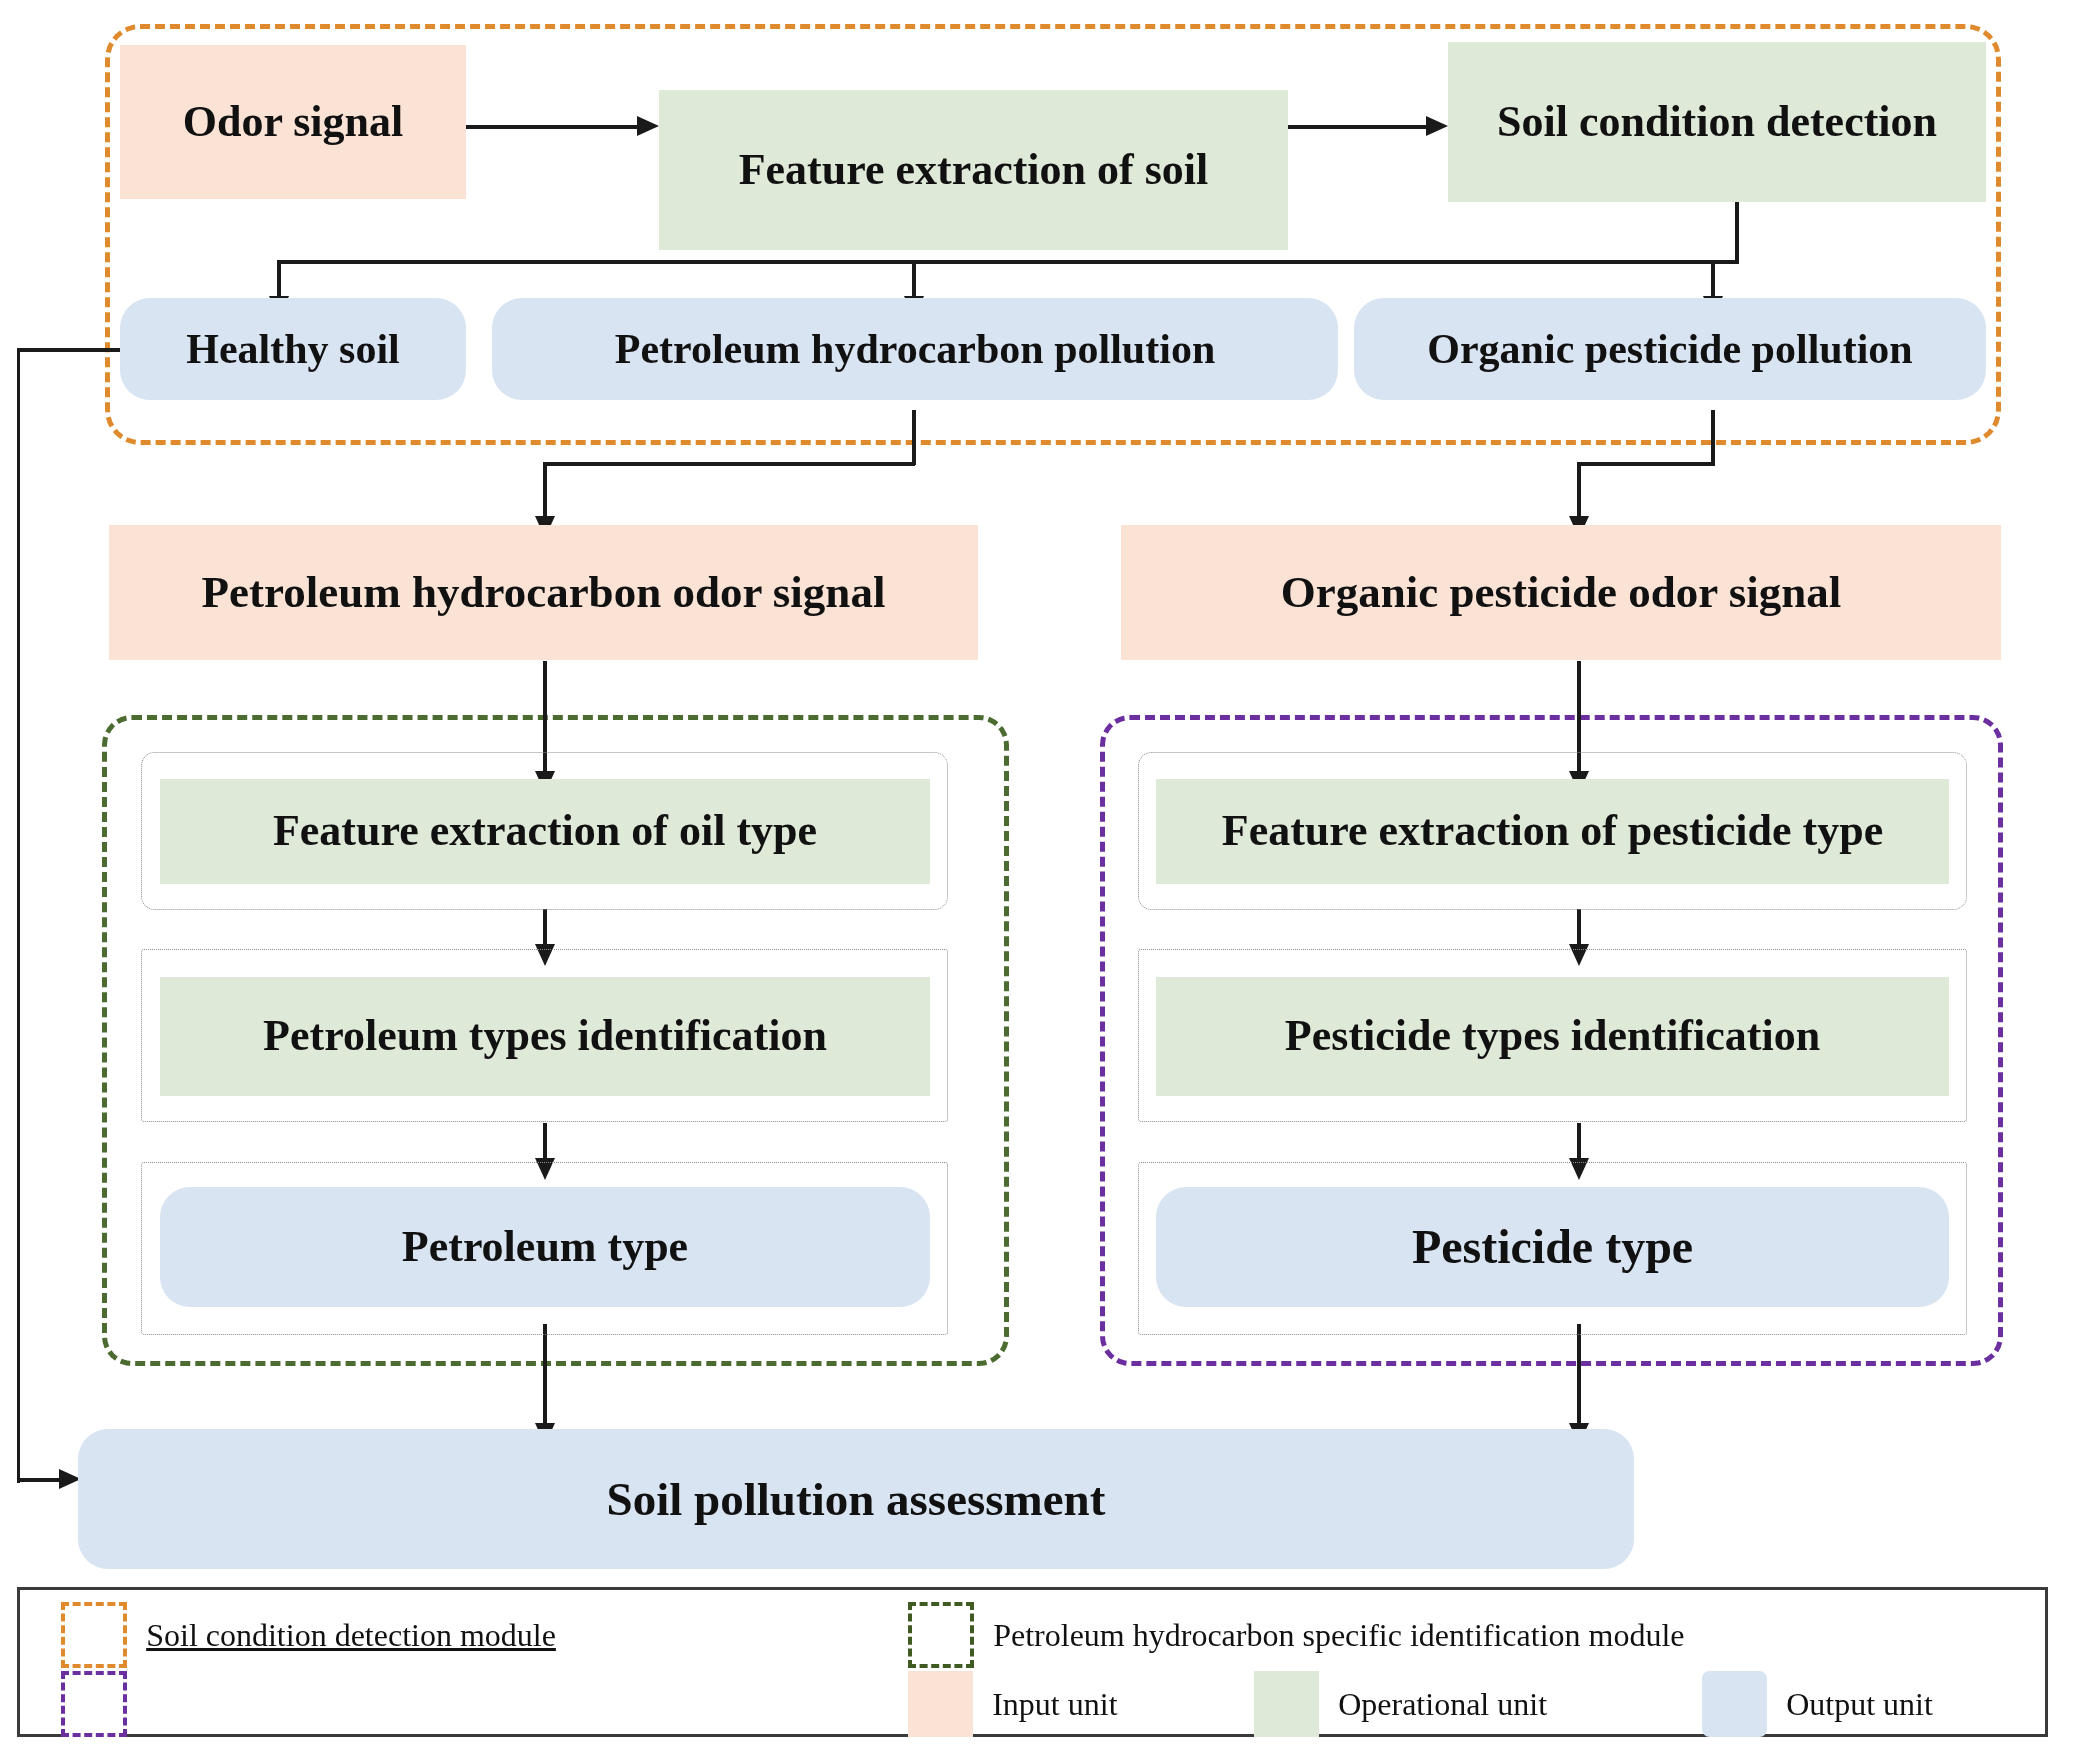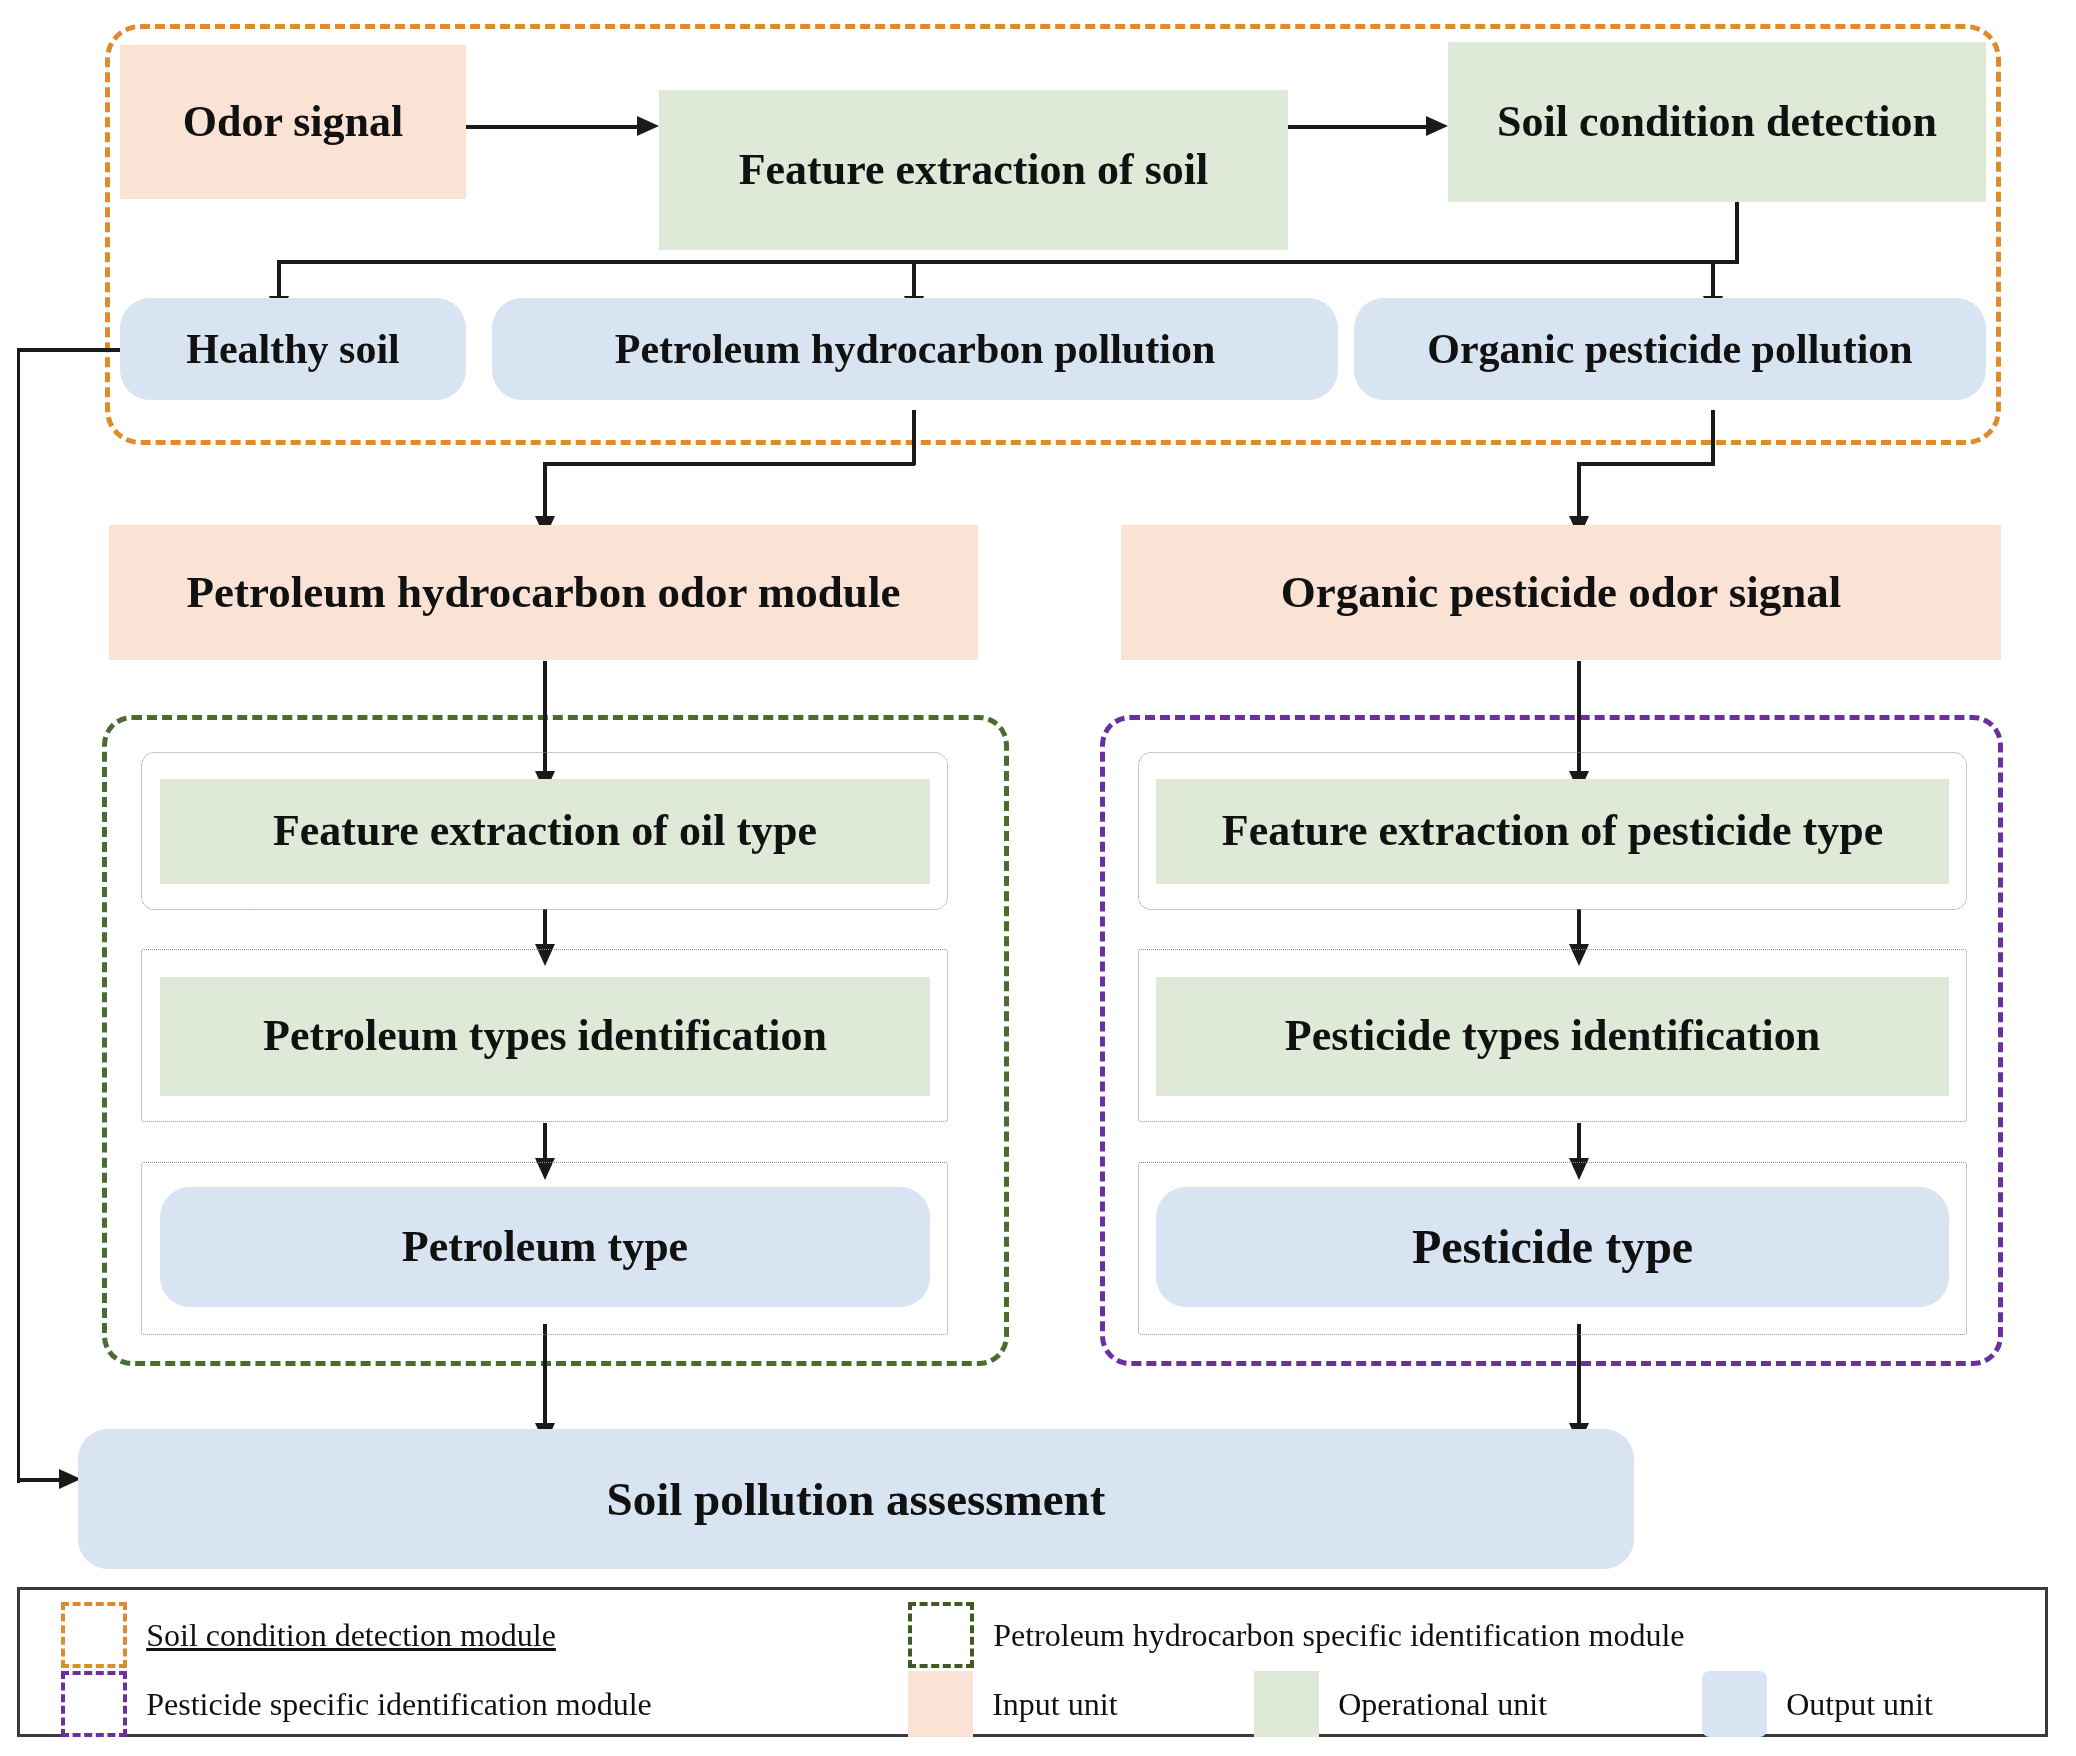--- a/index.html
+++ b/index.html
@@ -150,7 +150,7 @@
 </div>
 
 <div class="abs unit u-input" style="left:109px;top:525px;width:869px;height:135px;font-size:45px;">
-  <span>Petroleum hydrocarbon odor module</span>
+  <span>Petroleum hydrocarbon odor signal</span>
 </div>
 
 <div class="abs unit u-input" style="left:1121px;top:525px;width:880px;height:135px;font-size:45px;">

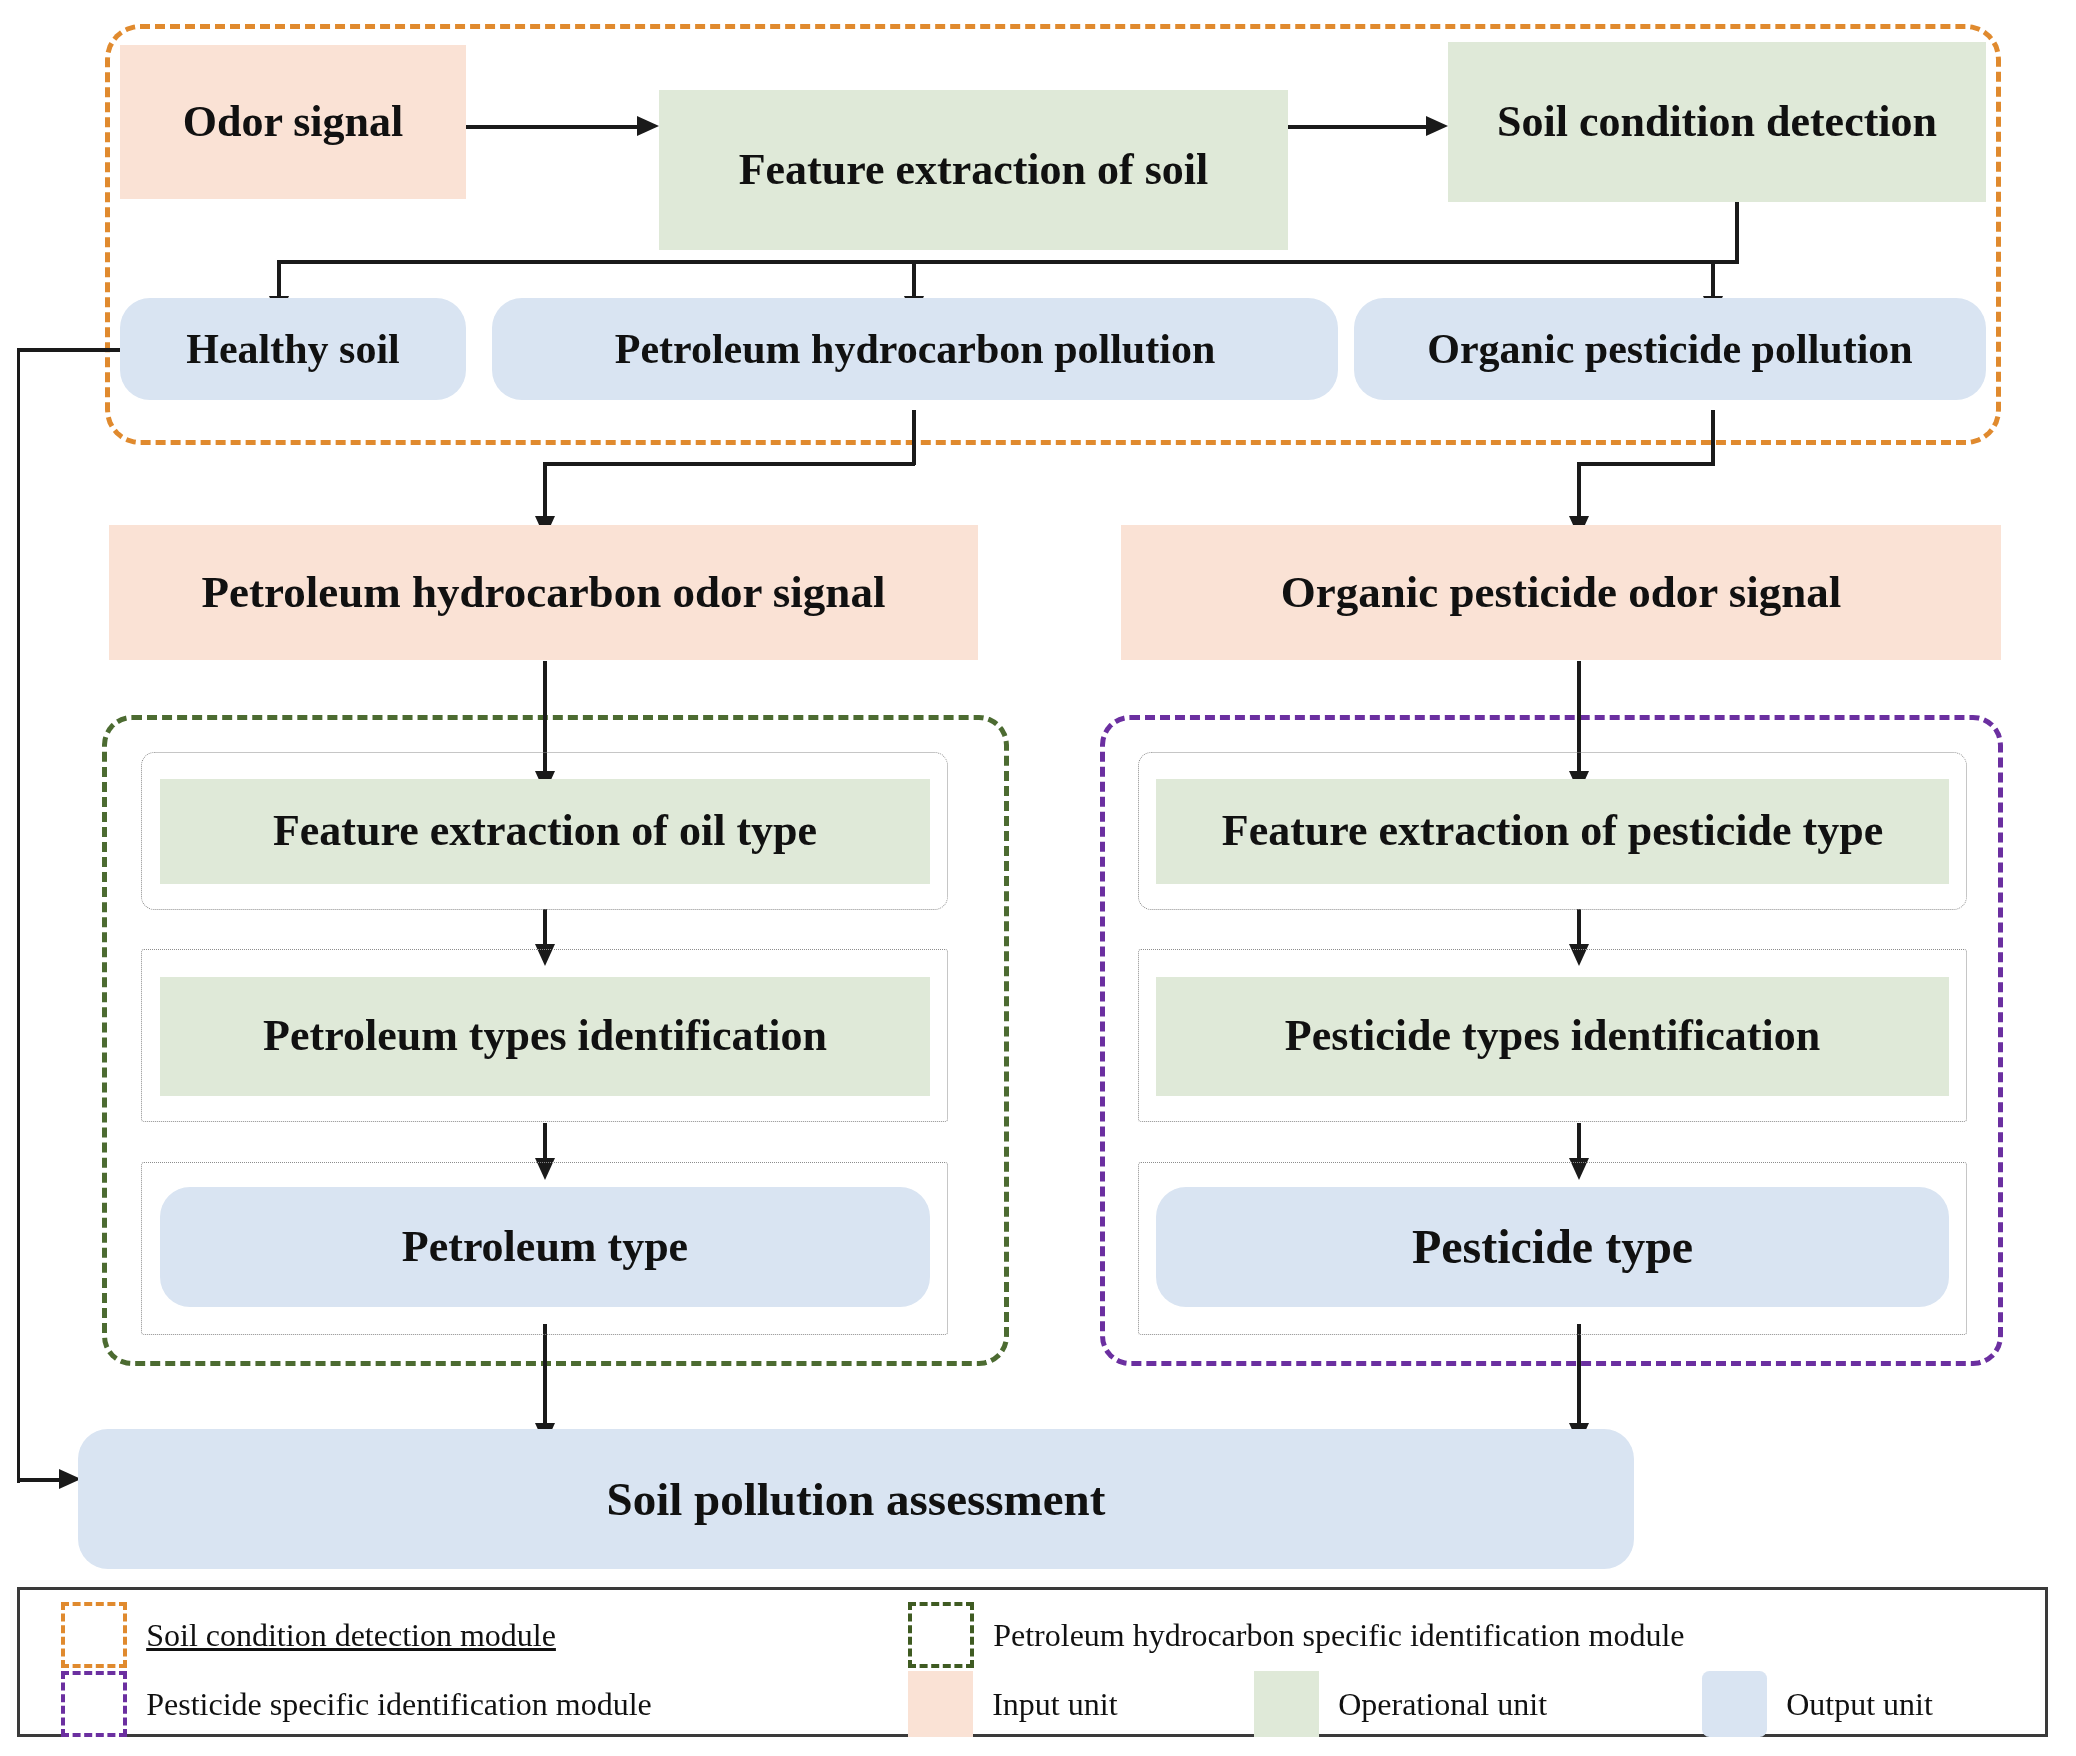--- a/index.html
+++ b/index.html
@@ -205,7 +205,6 @@
 
   <div class="legend-row" style="left:41px;top:81px;">
     <span class="sw-dash pu"></span>
-    <span class="lg-label">Pesticide specific identification module</span>
   </div>
 
   <div class="legend-row" style="left:888px;top:81px;">

